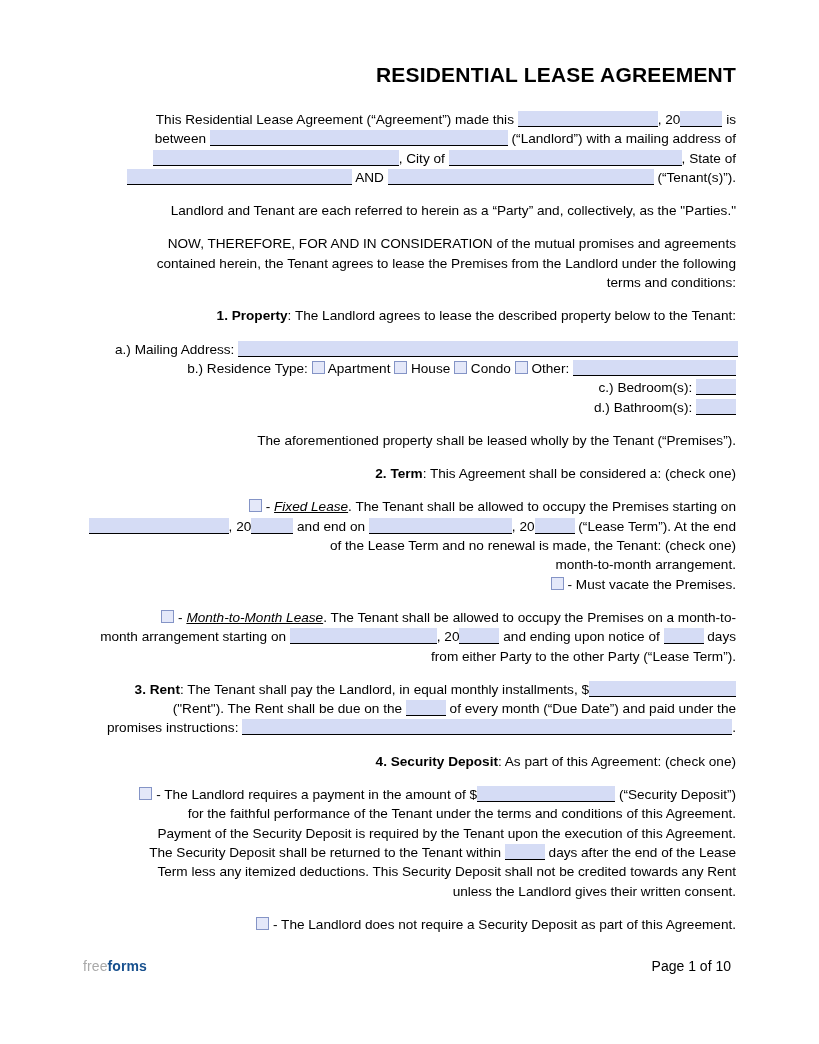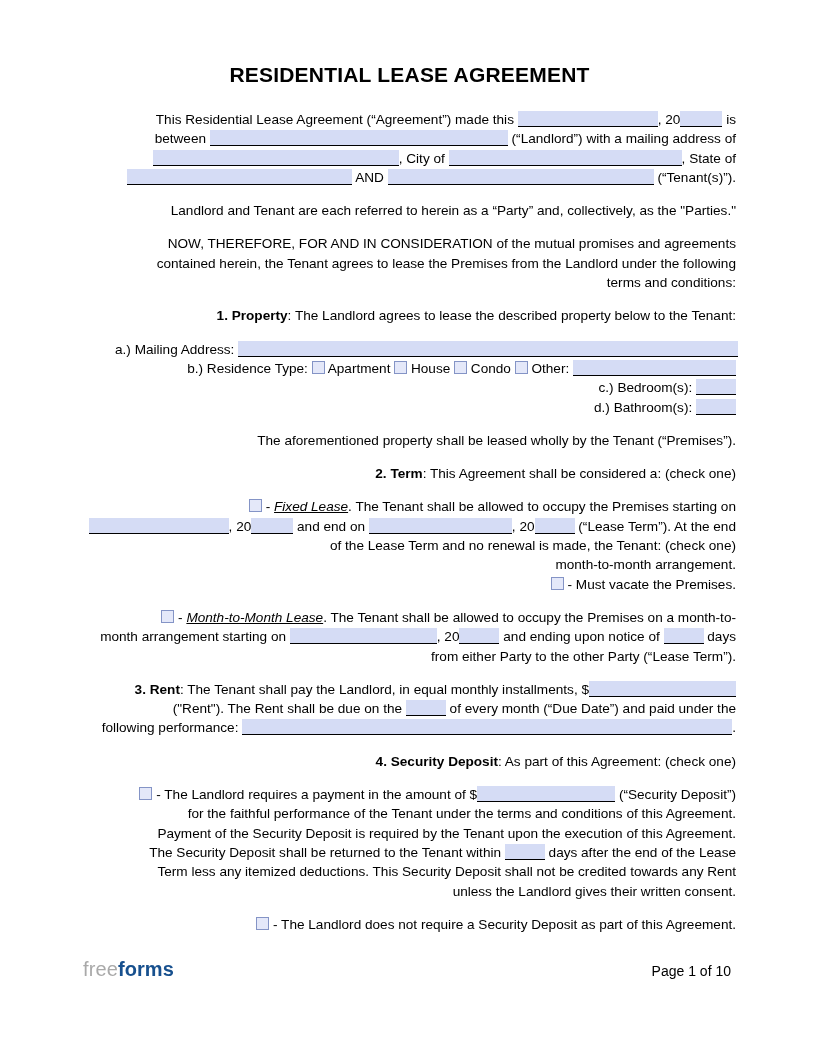--- a/index.html
+++ b/index.html
@@ -21,7 +21,7 @@
     overflow:hidden;
   }
   .title{
-    text-align:center;font-weight:bold;font-size:21px;line-height:26px;
+    text-align:right;font-weight:bold;font-size:21px;line-height:26px;
     margin:0 0 22px 0;letter-spacing:.2px;
   }
   .para{margin:0 0 14px 0;text-align:right;}

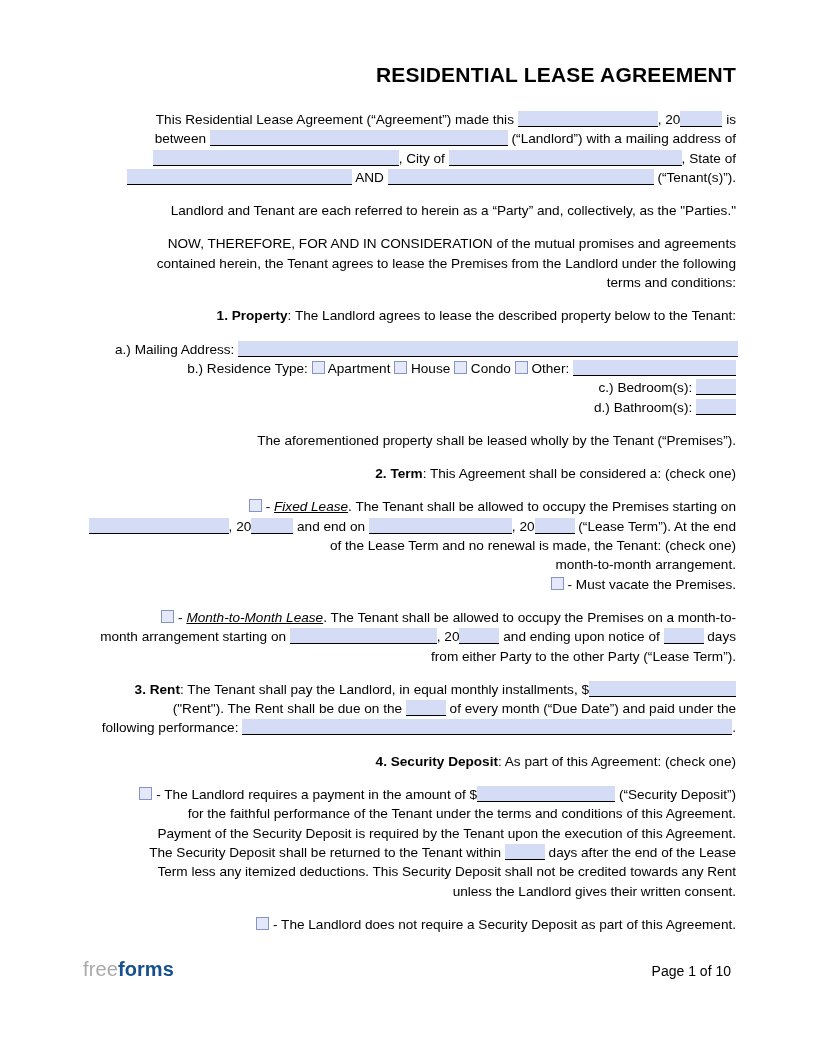--- a/index.html
+++ b/index.html
@@ -100,7 +100,7 @@
       <div class="para">
         <div class="line"><span class="b">3. Rent</span><span>: The Tenant shall pay the Landlord, in equal monthly installments, $</span><span class="blank" style="width: 147px;"></span></div>
         <div class="line"><span>("Rent"). The Rent shall be due on the </span><span class="blank" style="width: 40px;"></span><span> of every month (“Due Date”) and paid under the</span></div>
-        <div class="line"><span>following performance: </span><span class="blank" style="width: 490px;"></span><span>.</span></div>
+        <div class="line"><span>promises instructions: </span><span class="blank" style="width: 490px;"></span><span>.</span></div>
       </div>
       <div class="para">
         <div class="line"><span class="b">4. Security Deposit</span><span>: As part of this Agreement: (check one)</span></div>

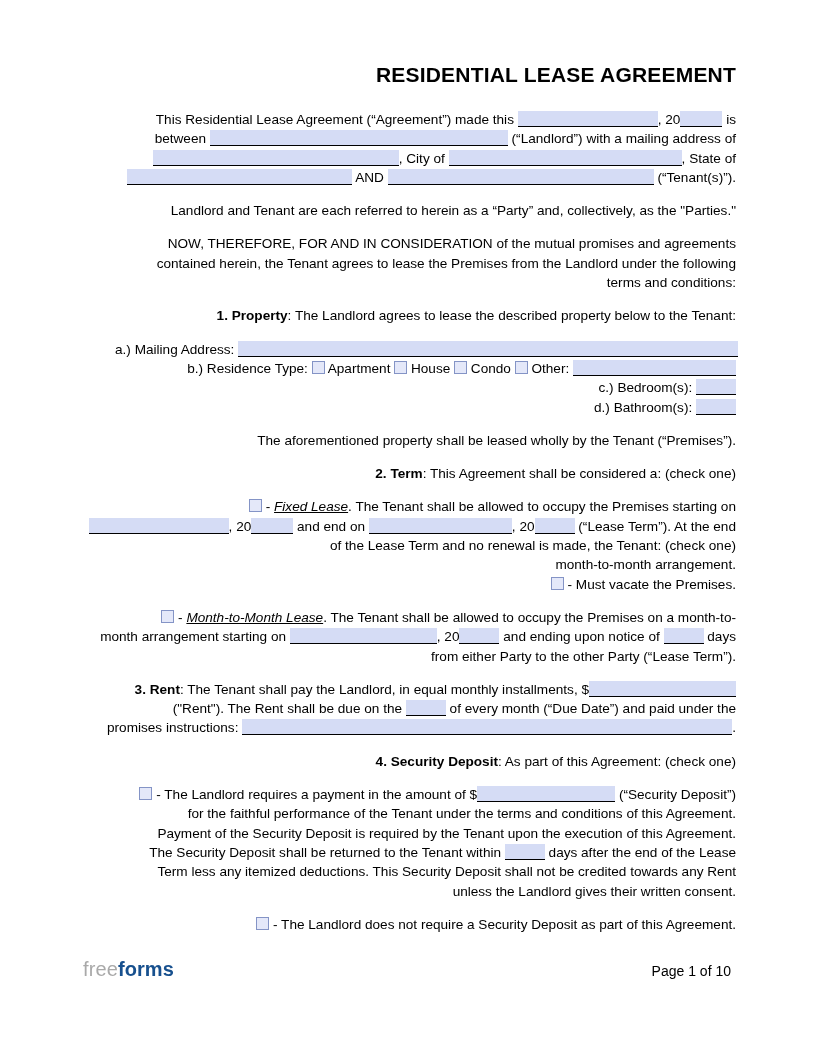--- a/index.html
+++ b/index.html
@@ -44,7 +44,7 @@
     position:absolute;left:83px;right:88px;top:958px;
     display:flex;justify-content:space-between;align-items:baseline;
   }
-  .brand{font-size:20px;letter-spacing:.1px;}
+  .brand{font-size:14px;letter-spacing:.1px;}
   .brand-free{color:var(--brand-gray);}
   .brand-forms{color:var(--brand-blue);font-weight:bold;}
   .pageno{font-size:14px;color:#000;}

